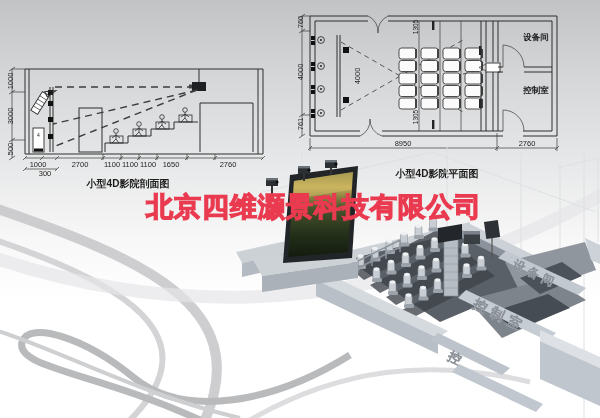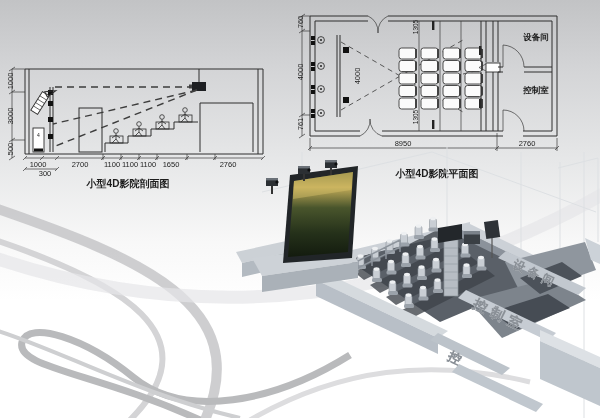--- a/index.html
+++ b/index.html
@@ -460,6 +460,7 @@
     </g>
   </svg>
 
+  <div class="watermark">北京四维灏景科技有限公司</div>
 </div>
 
 </body></html>

